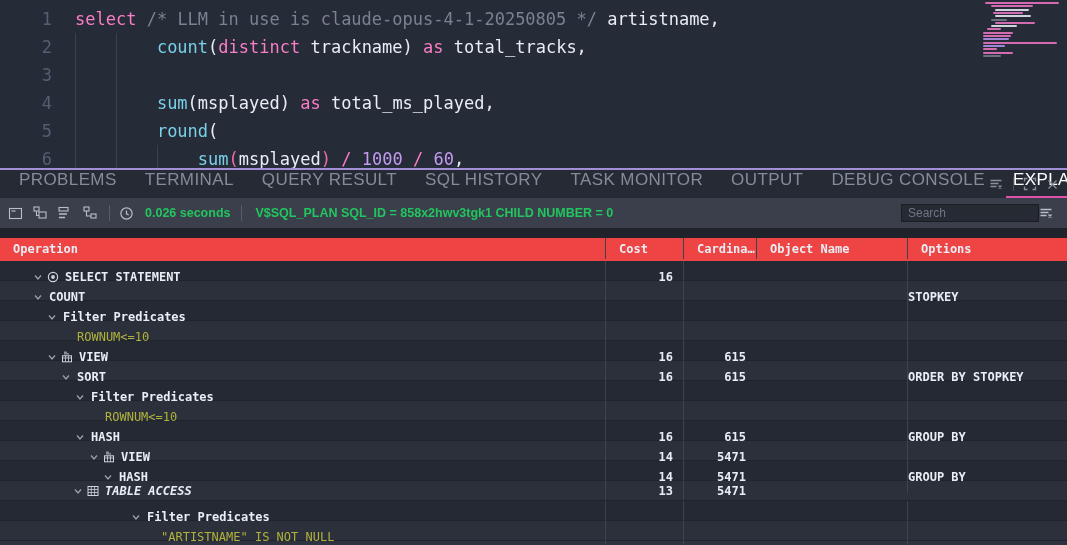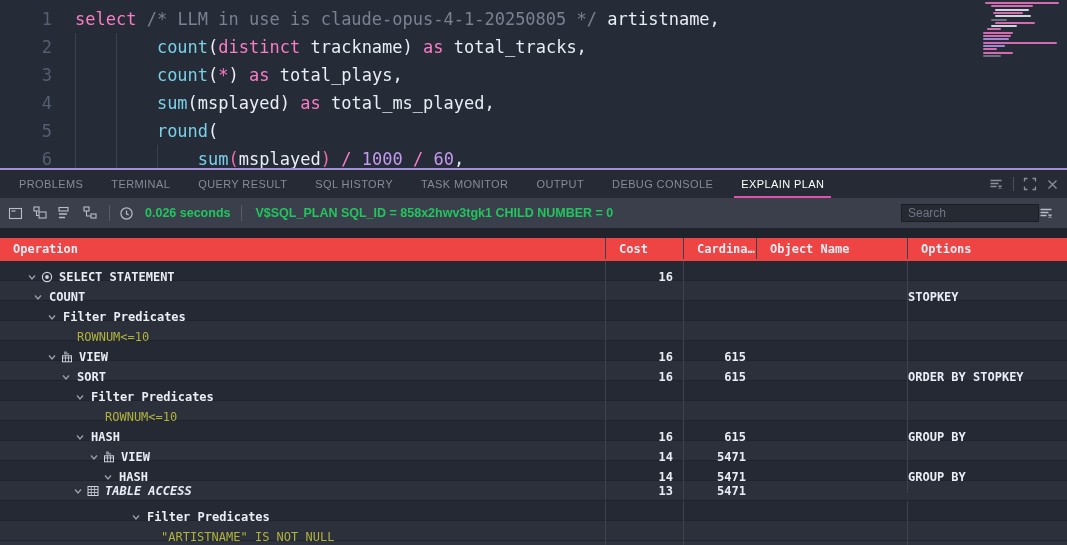--- a/index.html
+++ b/index.html
@@ -97,7 +97,6 @@
         </div>
         <div class="code-line">
           <span class="ln">3</span>
-          <span class="ct"><span class="tok-tx">        </span><span class="tok-fn">count</span><span class="tok-br">(</span><span class="tok-kw">*</span><span class="tok-br">)</span><span class="tok-tx"> </span><span class="tok-kw">as</span><span class="tok-tx"> total_plays,</span></span>
         </div>
         <div class="code-line">
           <span class="ln">4</span>

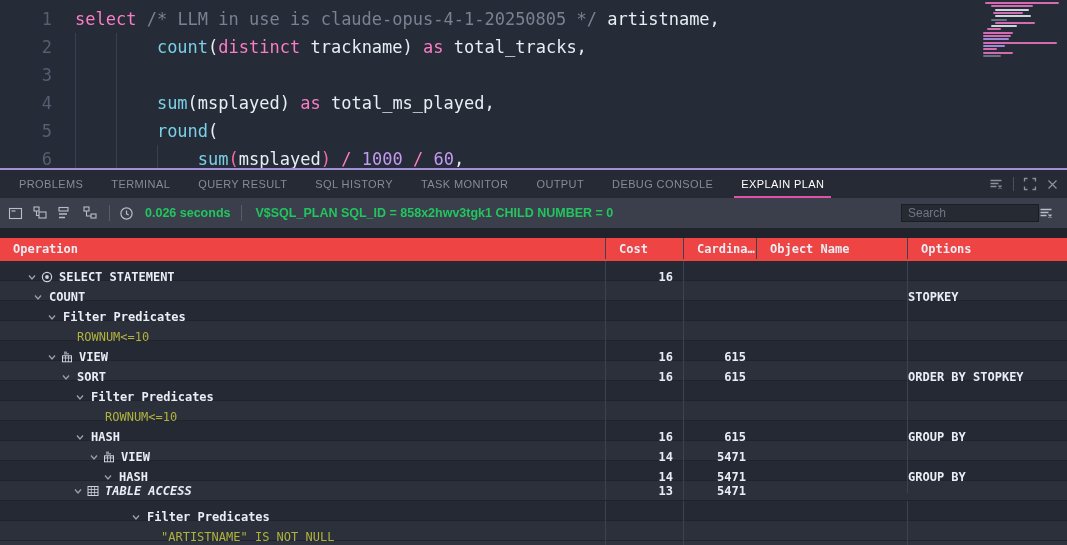--- a/index.html
+++ b/index.html
@@ -35,7 +35,7 @@
   .panel { width:100%; height:375px; background:#20232c; }
 
   .tab-bar { position:relative; height:28px; background:#262a34; display:flex; align-items:stretch; padding-left:10px; }
-  .tab { display:flex; align-items:center; padding:14px 9px; margin-right:10px; font-size:11px; letter-spacing:0.4px;
+  .tab { display:flex; align-items:flex-start; padding:0 9px; margin-right:10px; font-size:17px; letter-spacing:0.4px;
          color:#858b99; cursor:pointer; position:relative; white-space:nowrap; }
   .tab.active { color:#ffffff; }
   .tab.active::after { content:""; position:absolute; left:2px; right:2px; bottom:0; height:2px; background:#e151ab; }

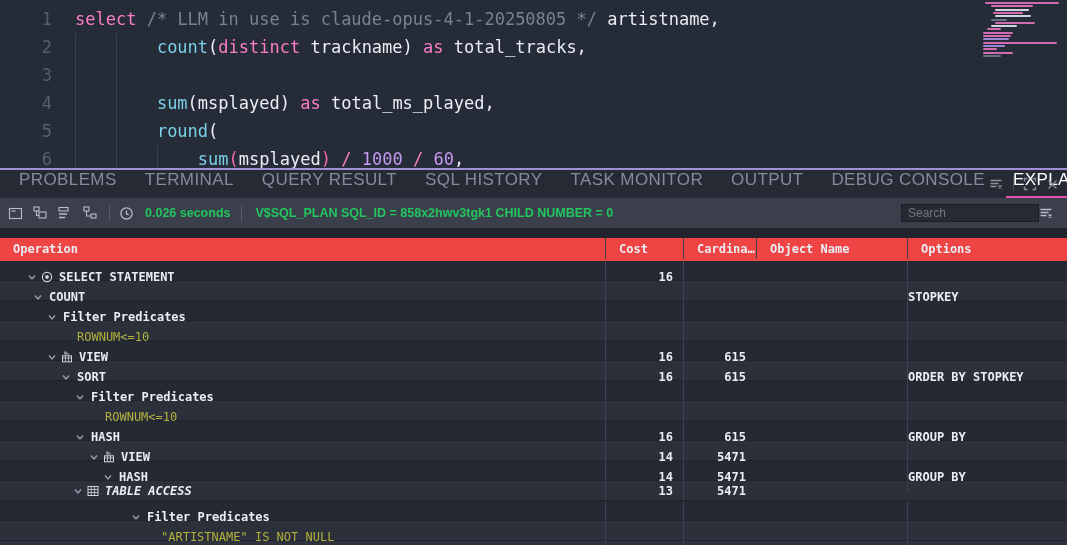--- a/index.html
+++ b/index.html
@@ -242,7 +242,7 @@
         </div>
       <div class="tbody">
           <div class="trow">
-            <div class="cell op" style="padding-left: 25px;">
+            <div class="cell op" style="padding-left: 17px; margin-left: 14px;">
               <span class="chev">
                 <svg width="14" height="14" viewBox="0 0 14 14">
                   <path d="M4 5.5 L7 9 L10 5.5" fill="none" stroke="#9aa0ac" stroke-width="1.3"></path>

